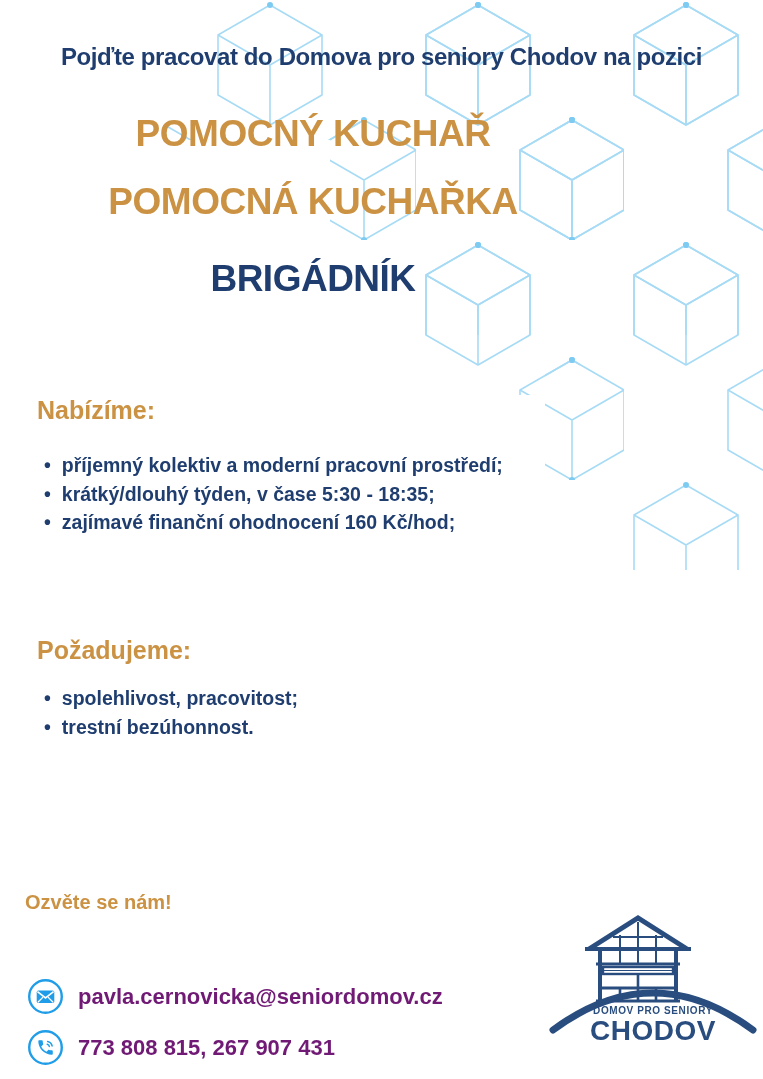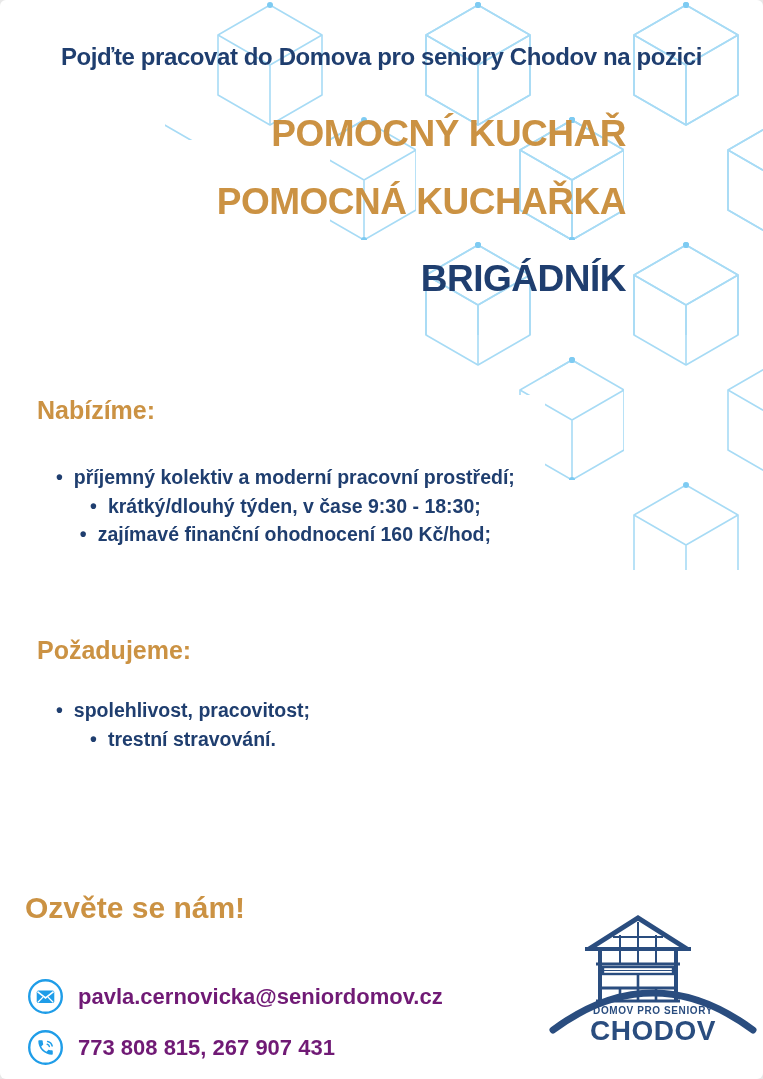--- a/index.html
+++ b/index.html
@@ -6,7 +6,7 @@
   .flyer {
     position:relative; width:763px; height:1079px; margin:0 auto;
     background:#ffffff; overflow:hidden;
-    font-family:"Liberation Sans", sans-serif; color:#1f3e6f;border-radius:6px;
+    font-family:"Liberation Sans", sans-serif; color:#1f3e6f;
   }
   .abs { position:absolute; }
   

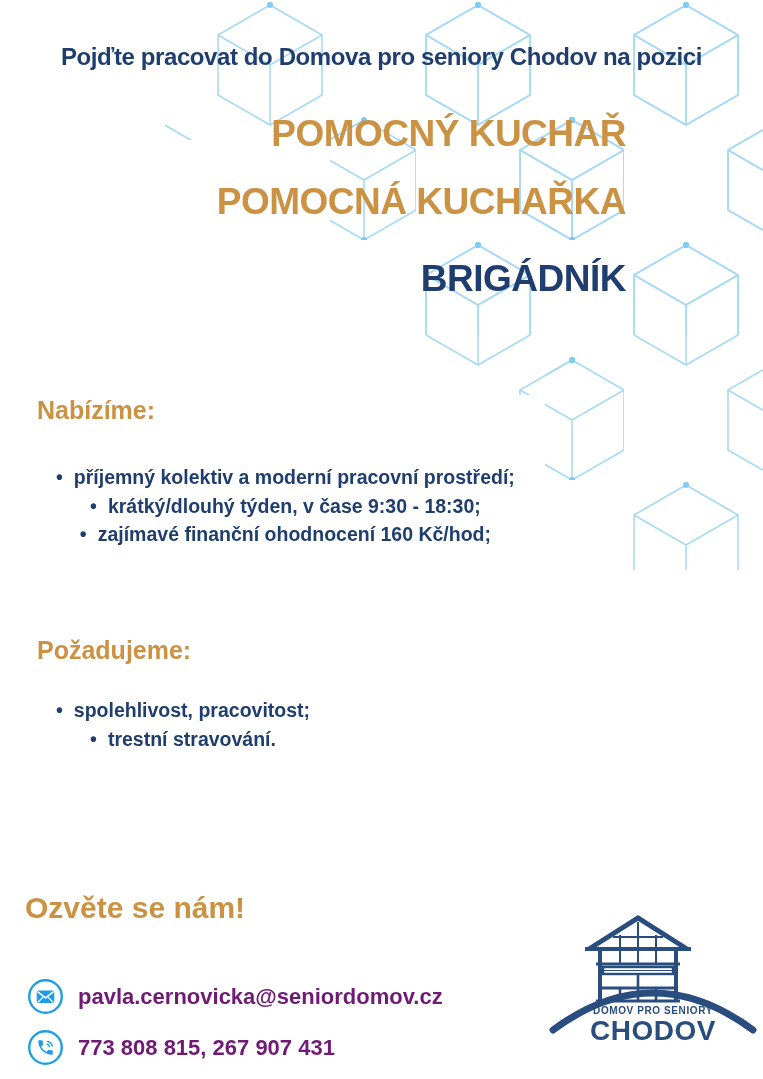--- a/index.html
+++ b/index.html
@@ -17,7 +17,7 @@
     font-size:24px; font-weight:bold; letter-spacing:-0.4px; color:#1f3e6f; z-index:2;
   }
   .pos {
-    left:0; width:626px; text-align:right; white-space:nowrap;
+    left:0; width:626px; text-align:center; white-space:nowrap;
     font-weight:bold; font-size:37px; letter-spacing:-0.5px; z-index:2;
   }
   .gold { color:#cb9243; }

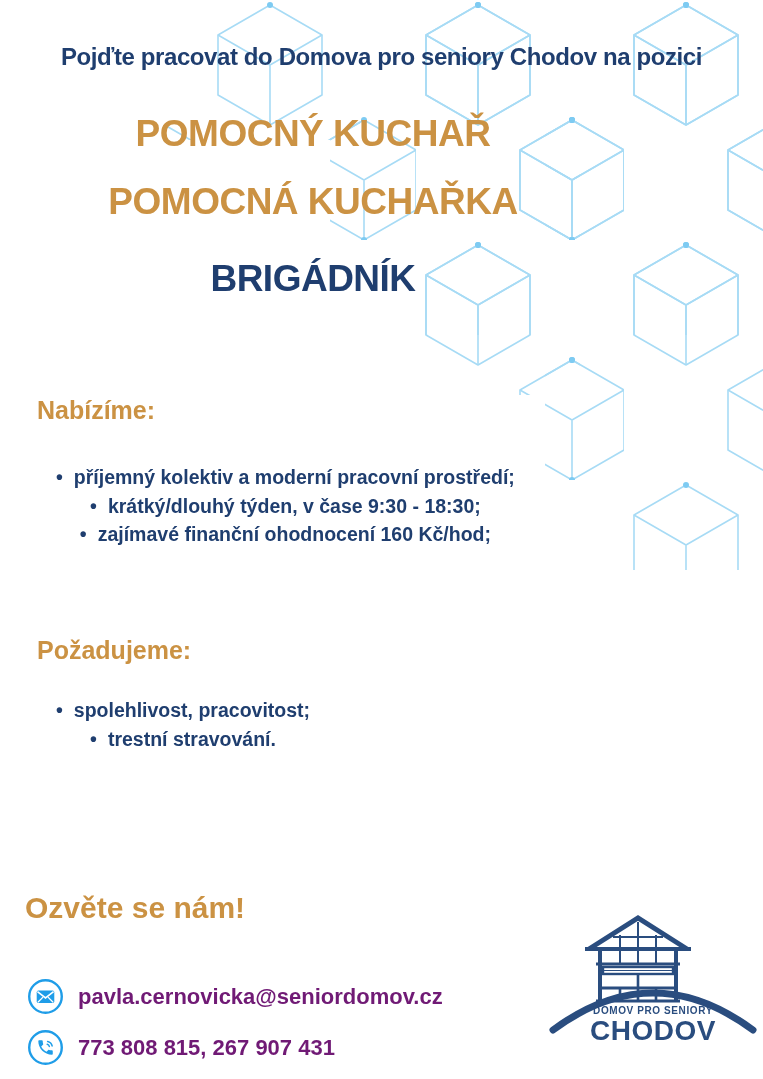--- a/index.html
+++ b/index.html
@@ -31,7 +31,7 @@
   .offer-heading { left:37px; top:396px; }
   .req-heading   { left:37px; top:636px; }
   ul.bullets {
-    margin:12px; padding:0; list-style:none; z-index:2;text-align:center;
+    margin:0; padding:0; list-style:none; z-index:2;
   }
   ul.bullets li {
     font-size:19.5px; font-weight:bold; color:#1f3e6f; line-height:28.5px; white-space:nowrap;

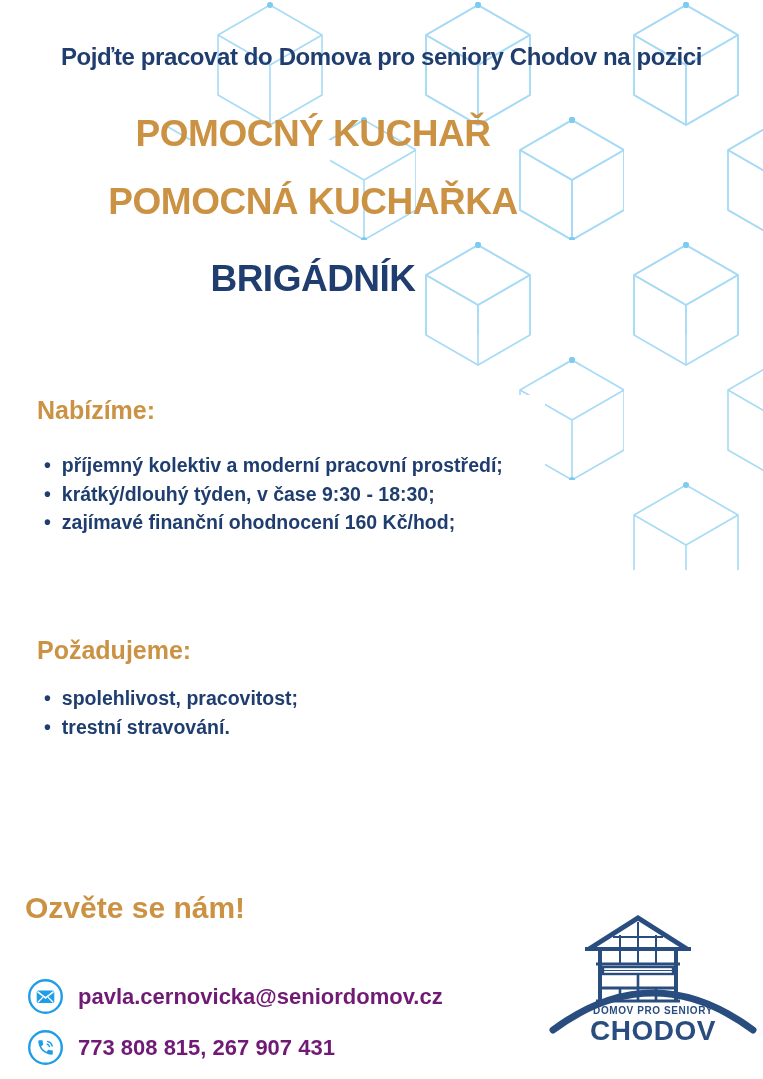--- a/index.html
+++ b/index.html
@@ -87,7 +87,7 @@
   <div class="abs section-heading offer-heading">Nabízíme:</div>
   <ul class="abs bullets offer-list">
     <li>příjemný kolektiv a moderní pracovní prostředí;</li>
-    <li>krátký/dlouhý týden, v čase 9:30 - 18:30;</li>
+    <li>krátký/dlouhý týden, v čase 5:30 - 18:35;</li>
     <li>zajímavé finanční ohodnocení 160 Kč/hod;</li>
   </ul>
 

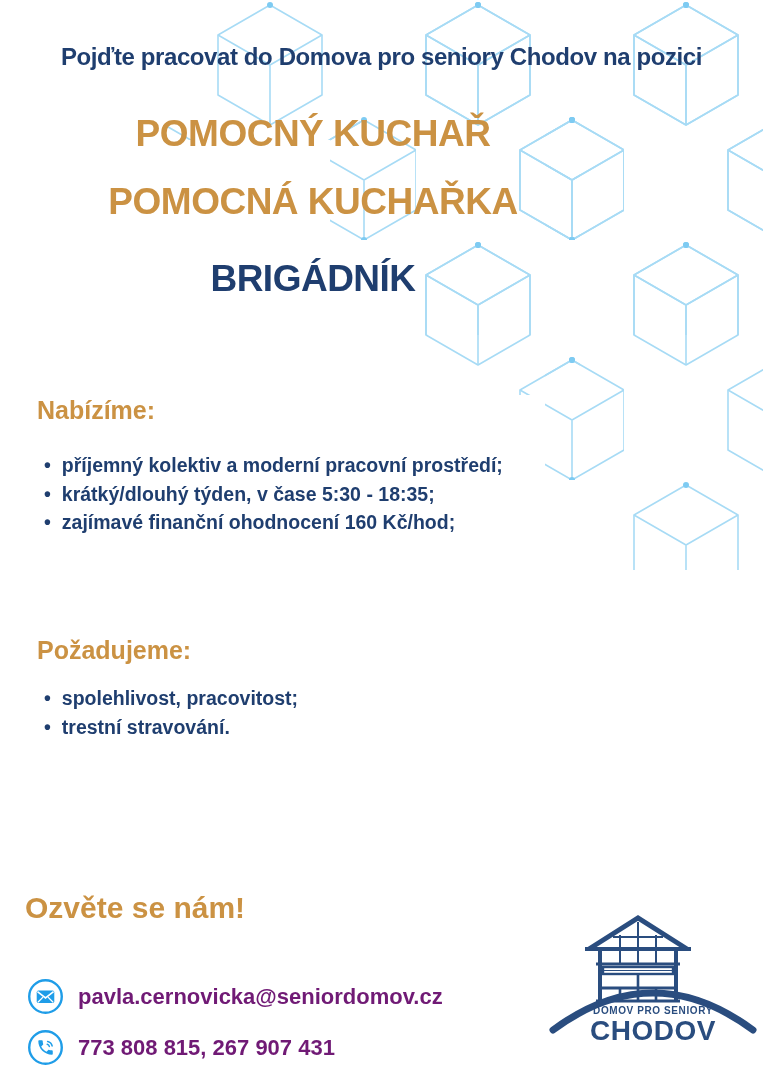--- a/index.html
+++ b/index.html
@@ -94,7 +94,7 @@
   <div class="abs section-heading req-heading">Požadujeme:</div>
   <ul class="abs bullets req-list">
     <li>spolehlivost, pracovitost;</li>
-    <li>trestní stravování.</li>
+    <li>trestní bezúhonnost.</li>
   </ul>
 
   <div class="abs section-heading contact-heading">Ozvěte se nám!</div>

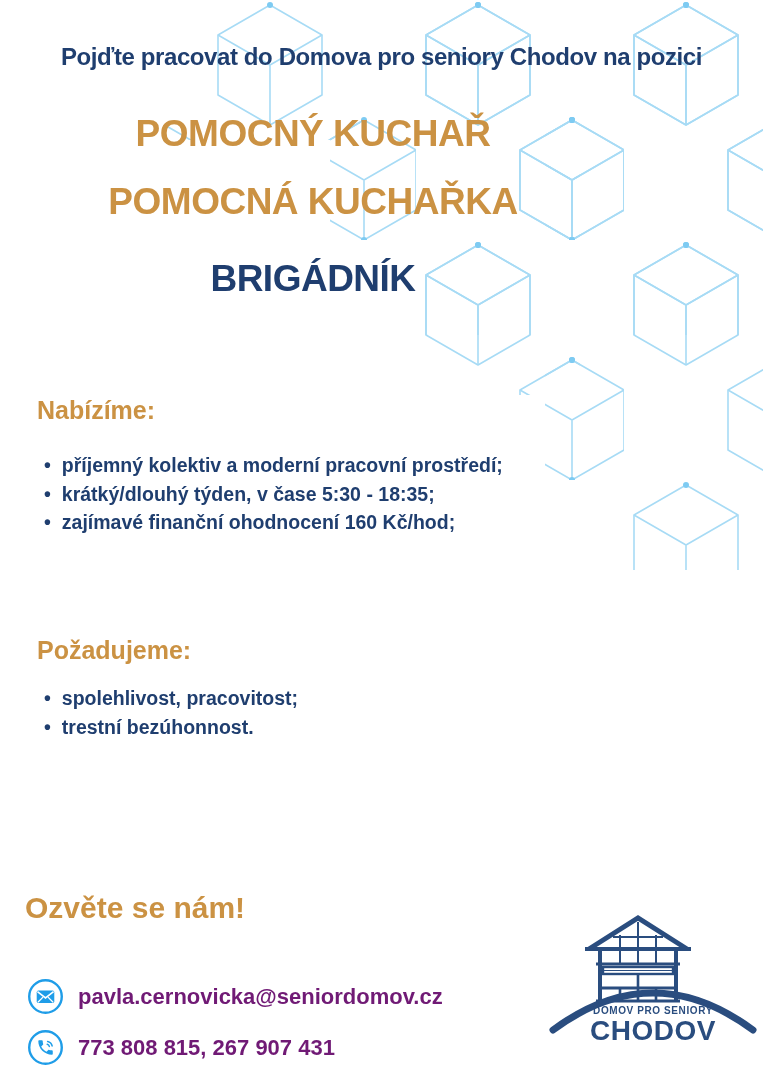--- a/index.html
+++ b/index.html
@@ -39,7 +39,7 @@
   ul.bullets li::before { content:"\2022"; margin-right:11px; }
   .offer-list { left:44px; top:451px; }
   .req-list   { left:44px; top:684px; }
-  .contact-heading { left:25px; top:891px; font-size:30px; }
+  .contact-heading { left:25px; top:891px; font-size:20px; }
   .contact-row {
     left:27px; display:flex; align-items:center; gap:14px; z-index:2;
   }

